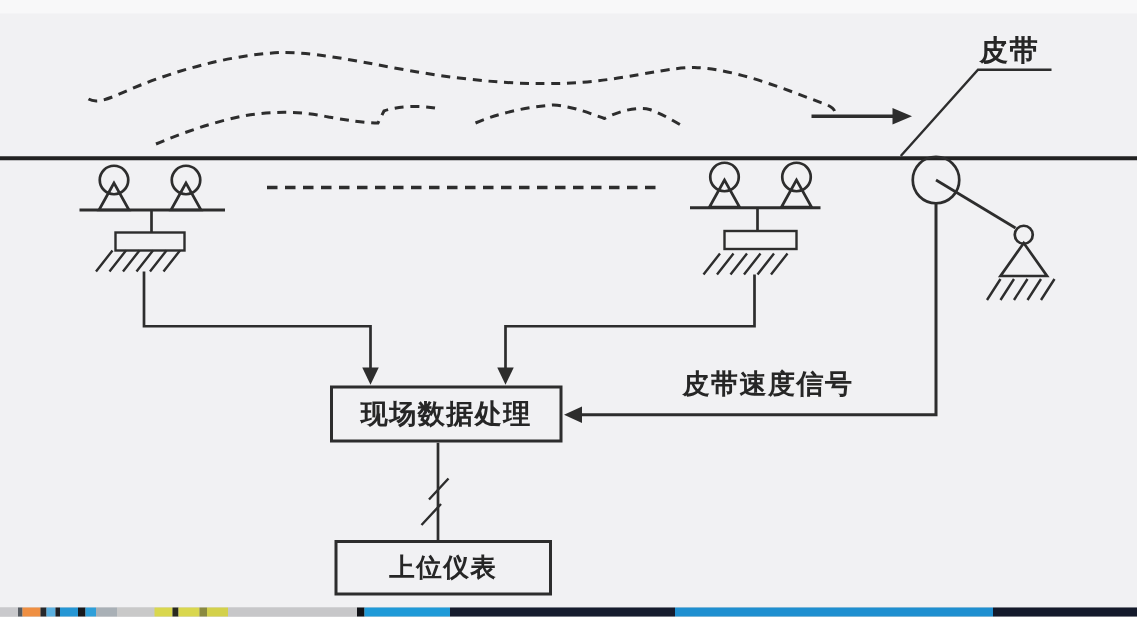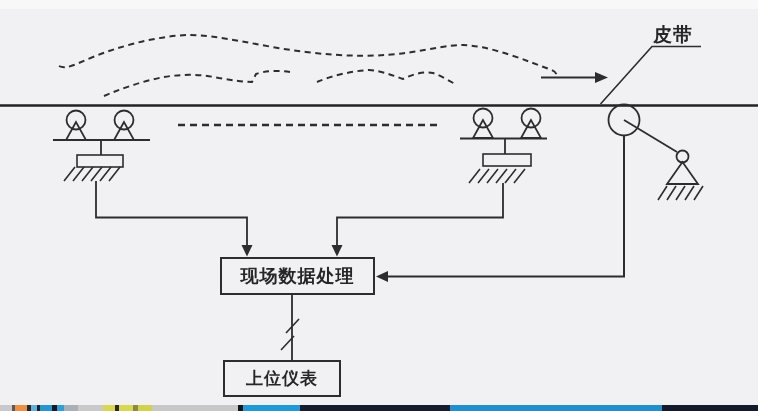--- a/index.html
+++ b/index.html
@@ -130,6 +130,7 @@
   </svg>
 
   <div class="lbl lbl-belt">皮带</div>
+  <div class="lbl lbl-speed">皮带速度信号</div>
 
   <div class="dbox box-field">
     <span>现场数据处理</span>

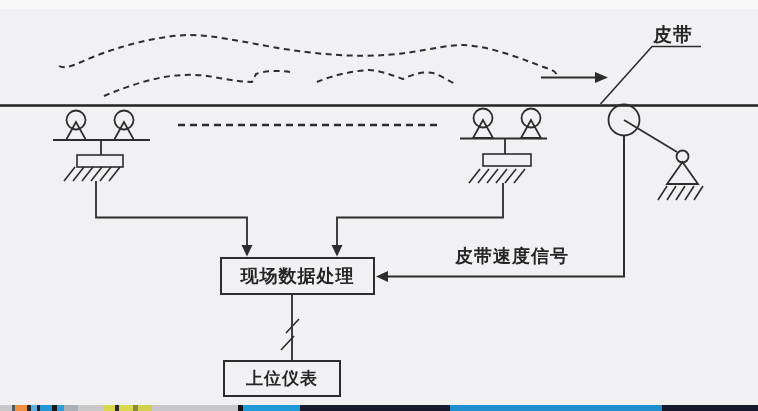--- a/index.html
+++ b/index.html
@@ -27,7 +27,7 @@
     box-sizing:border-box;
   }
   .box-field{left:220px;top:257px;width:155px;height:38px;font-size:18px;text-align:right;}
-  .box-host{left:223px;top:360px;width:118px;height:37px;font-size:17px;}
+  .box-host{left:223px;top:360px;width:145px;height:37px;font-size:17px;}
   .taskbar{
     position:absolute;left:0;top:405px;width:758px;height:6px;
     background:#c7c7c9;

